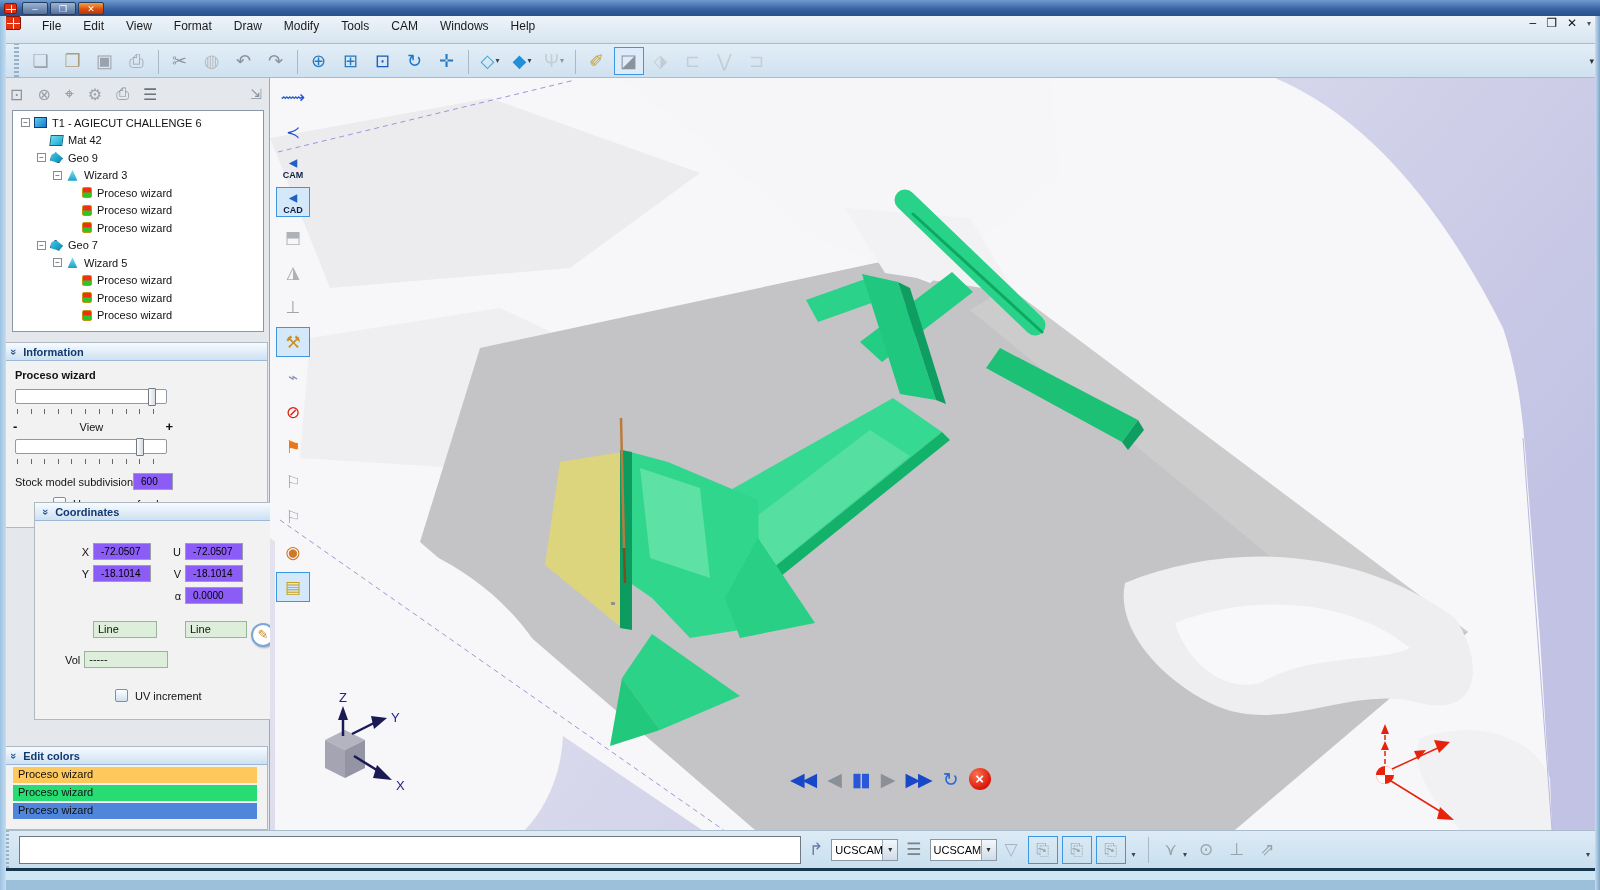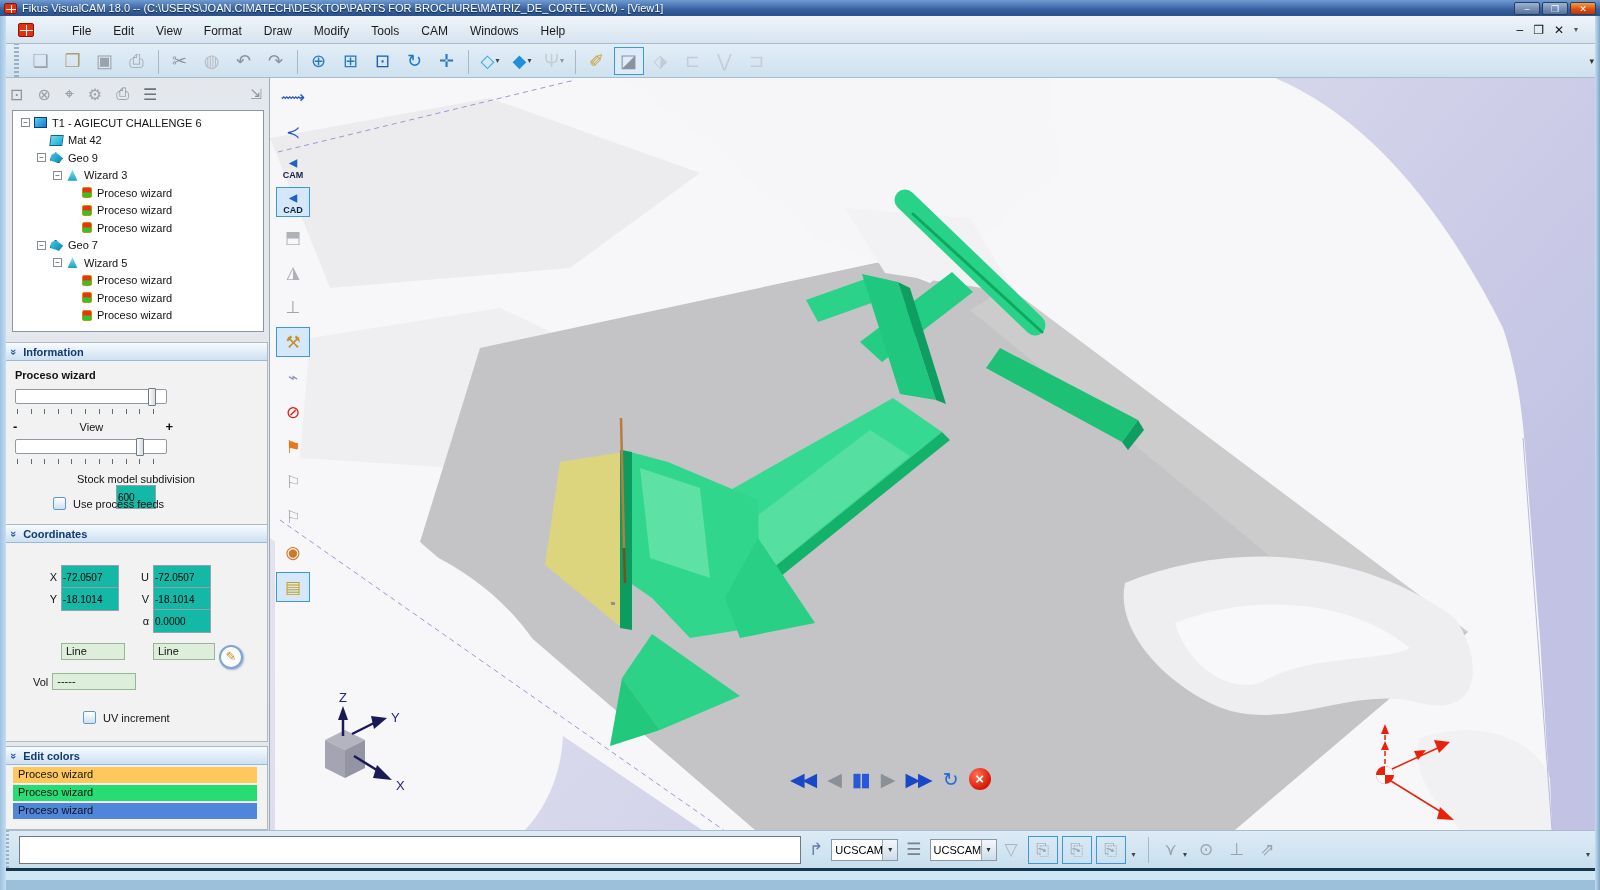--- a/index.html
+++ b/index.html
@@ -121,7 +121,6 @@
 
   <div class="titlebar">
     <span class="applogo"></span>
-    <span class="wtitle">Fikus VisualCAM 18.0 -- (C:\USERS\JOAN.CIMATECH\DESKTOP\PARTS FOR BROCHURE\MATRIZ_DE_CORTE.VCM) - [View1]</span>
     <span class="winbtns">
       <span class="wbtn">–</span>
       <span class="wbtn">❐</span>

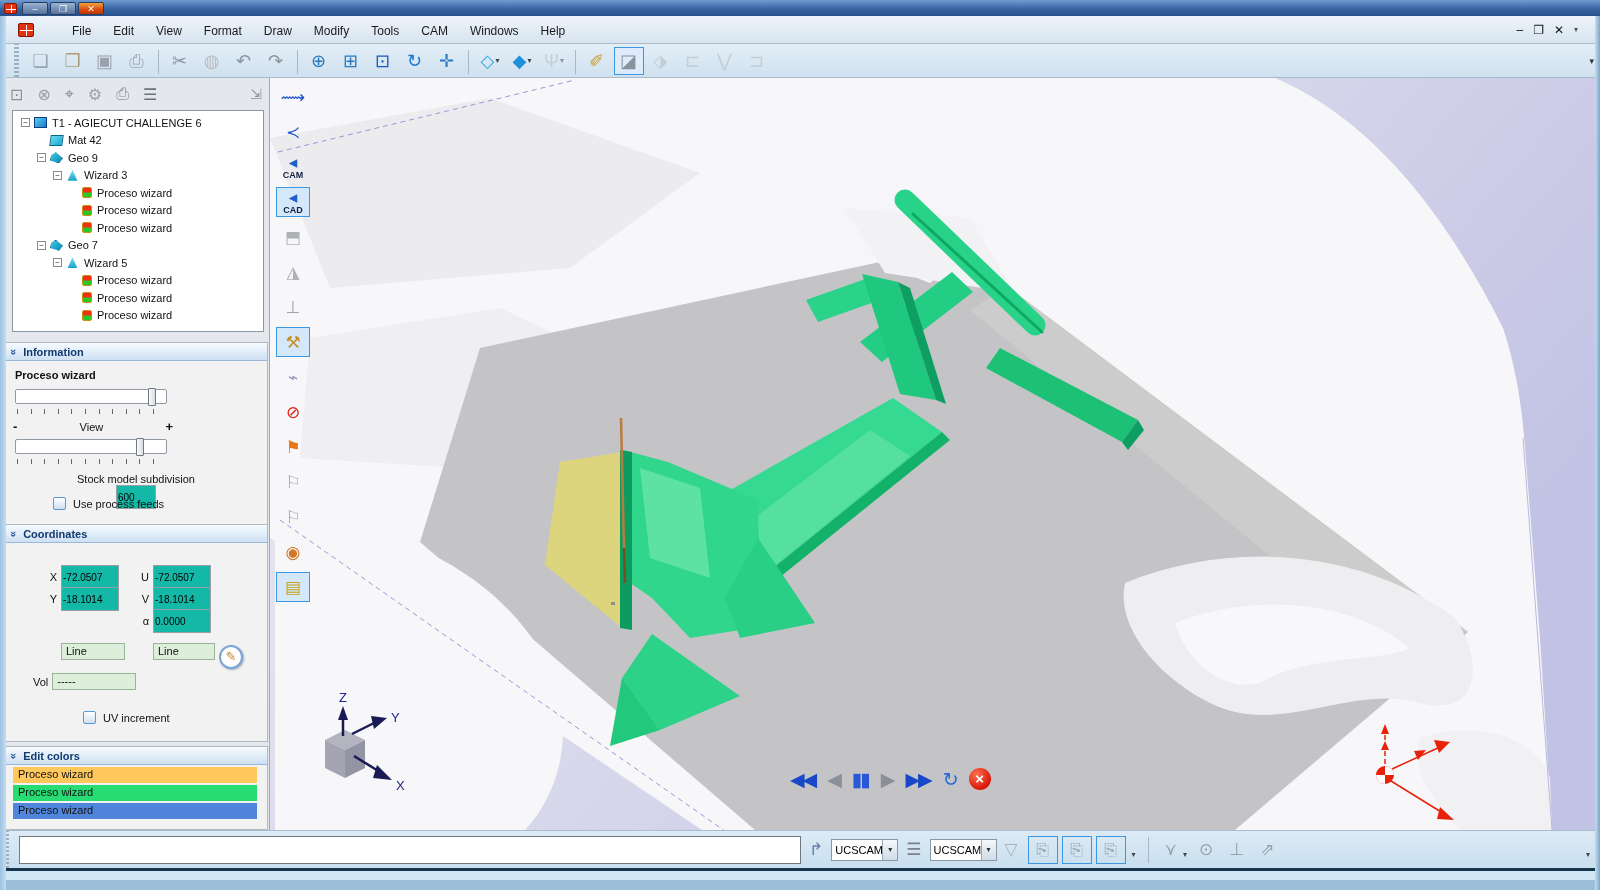--- a/index.html
+++ b/index.html
@@ -19,7 +19,7 @@
 
   
   .menubar { position:absolute; left:0; top:16px; width:1600px; height:28px; background:linear-gradient(#eef4fa,#d7e4f0);
-    border-bottom:1px solid #a8bccc; display:flex; align-items:center; padding:0 18px;gap:17px; }
+    border-bottom:1px solid #a8bccc; display:flex; align-items:flex-start; padding:0 5px; }
   .applogo2 { width:16px; height:14px; background:#e23010; border:1px solid #8a1602; border-radius:2px; margin-right:10px;
     background-image:linear-gradient(#fff,#fff),linear-gradient(#fff,#fff); background-size:14px 1px,1px 12px; background-position:1px 6px,7px 1px; background-repeat:no-repeat; }
   .mi { font-size:12px; color:#1a1a1a; padding:4px 11px; }

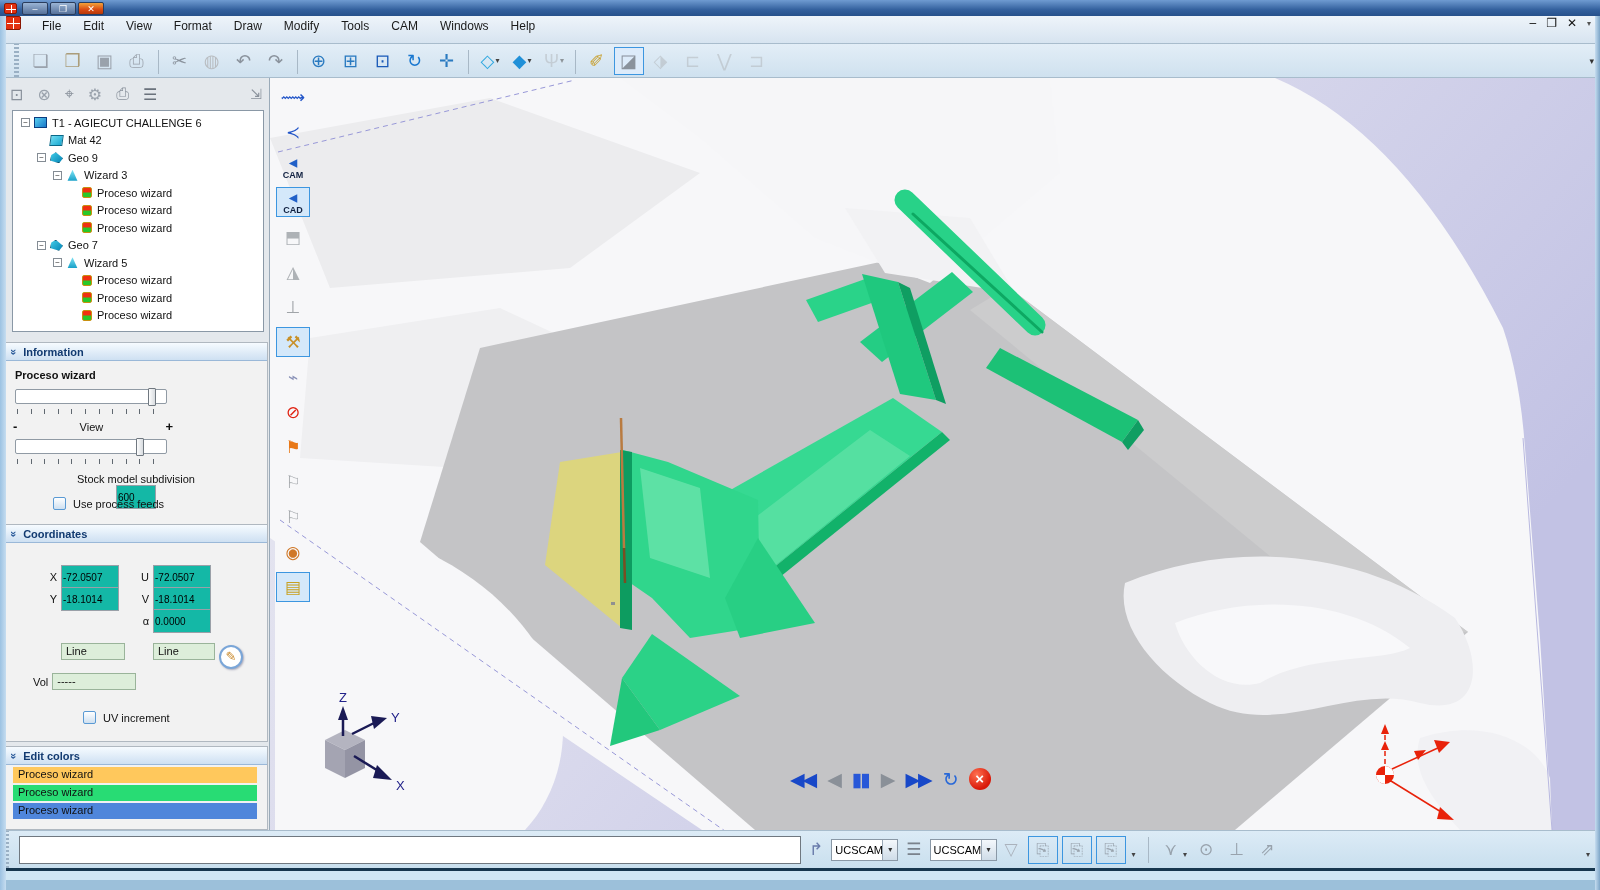--- a/index.html
+++ b/index.html
@@ -71,7 +71,7 @@
   .tk1 { top:48px; } .tk2 { top:98px; }
   .feedrow { position:absolute; left:10px; top:58px; width:160px; display:flex; justify-content:space-between; font-weight:bold; font-size:13px; }
   .feedlbl { font-weight:normal; font-size:11px; padding-top:2px; }
-  .subdrow { position:absolute; left:12px; top:112px; width:242px; display:flex; justify-content:flex-start; align-items:center;flex-direction:column; }
+  .subdrow { position:absolute; left:12px; top:112px; width:242px; display:flex; justify-content:flex-start; align-items:center; }
   .yfield { background:#14b8a6; border:1px solid #9aa0a8; height:24px; font-size:10px; font-family:"Liberation Sans",sans-serif; padding:0 1px; }
   .subdval { width:40px; }
   .cbrow { position:absolute; display:flex; align-items:center; gap:7px;padding-left:38px; }

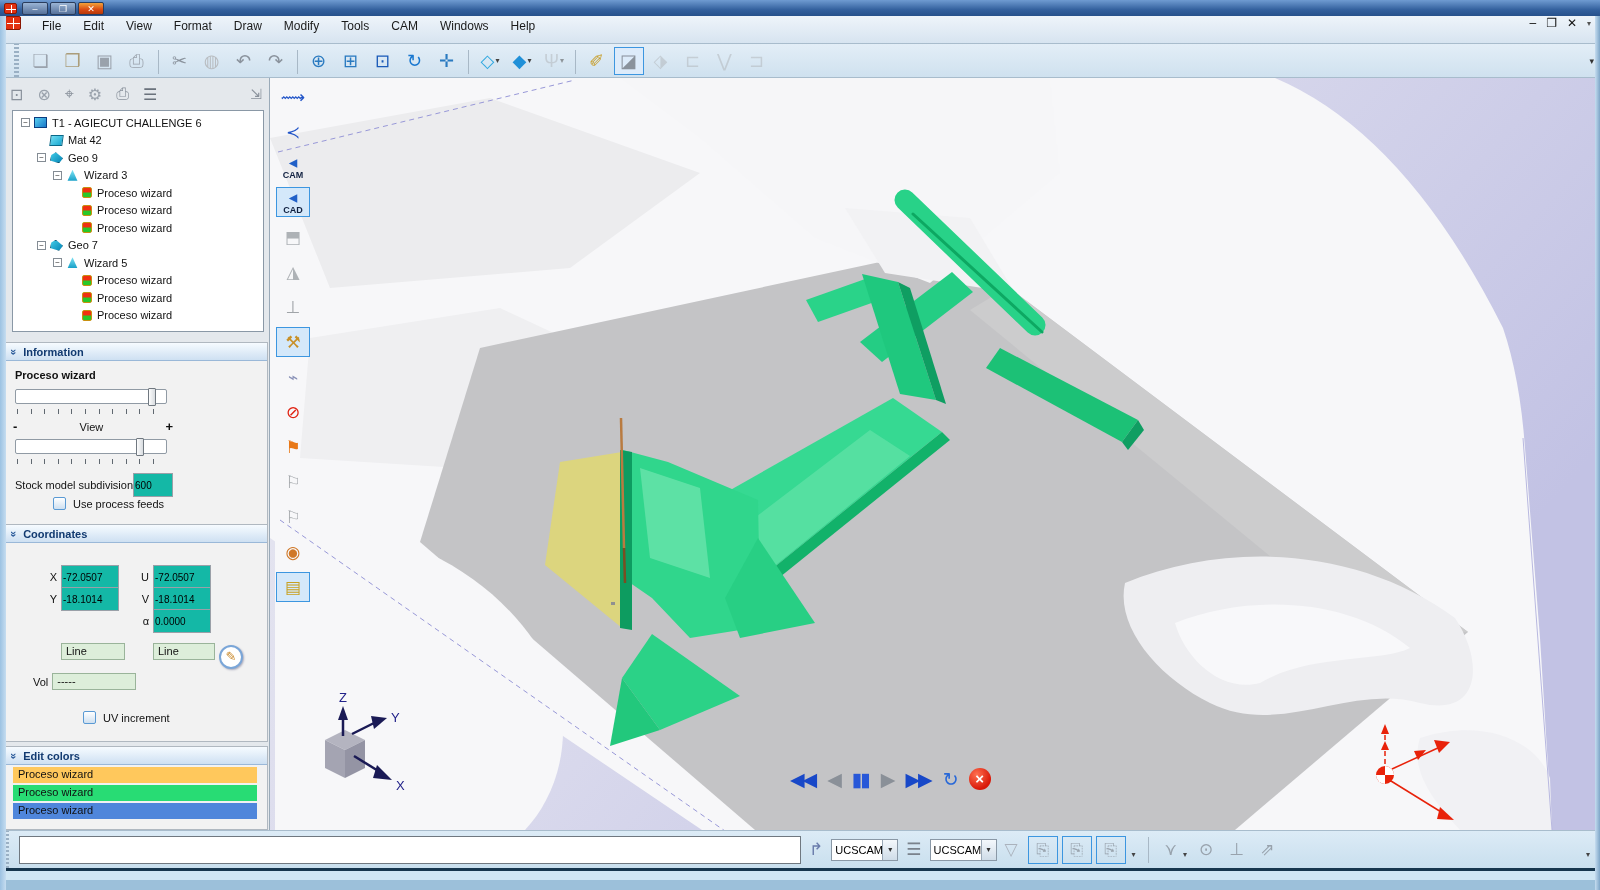--- a/index.html
+++ b/index.html
@@ -72,7 +72,7 @@
   .feedrow { position:absolute; left:10px; top:58px; width:160px; display:flex; justify-content:space-between; font-weight:bold; font-size:13px; }
   .feedlbl { font-weight:normal; font-size:11px; padding-top:2px; }
   .subdrow { position:absolute; left:12px; top:112px; width:242px; display:flex; justify-content:flex-start; align-items:center; }
-  .yfield { background:#14b8a6; border:1px solid #9aa0a8; height:24px; font-size:10px; font-family:"Liberation Sans",sans-serif; padding:0 1px; }
+  .yfield { background:#8b5cf6; border:1px solid #9aa0a8; height:17px; font-size:10px; font-family:"Liberation Sans",sans-serif; padding:0 7px; }
   .subdval { width:40px; }
   .cbrow { position:absolute; display:flex; align-items:center; gap:7px;padding-left:38px; }
   .cb { width:13px; height:13px; background:linear-gradient(#fff,#cfe0f0); border:1px solid #5a9ad4; border-radius:2px; }

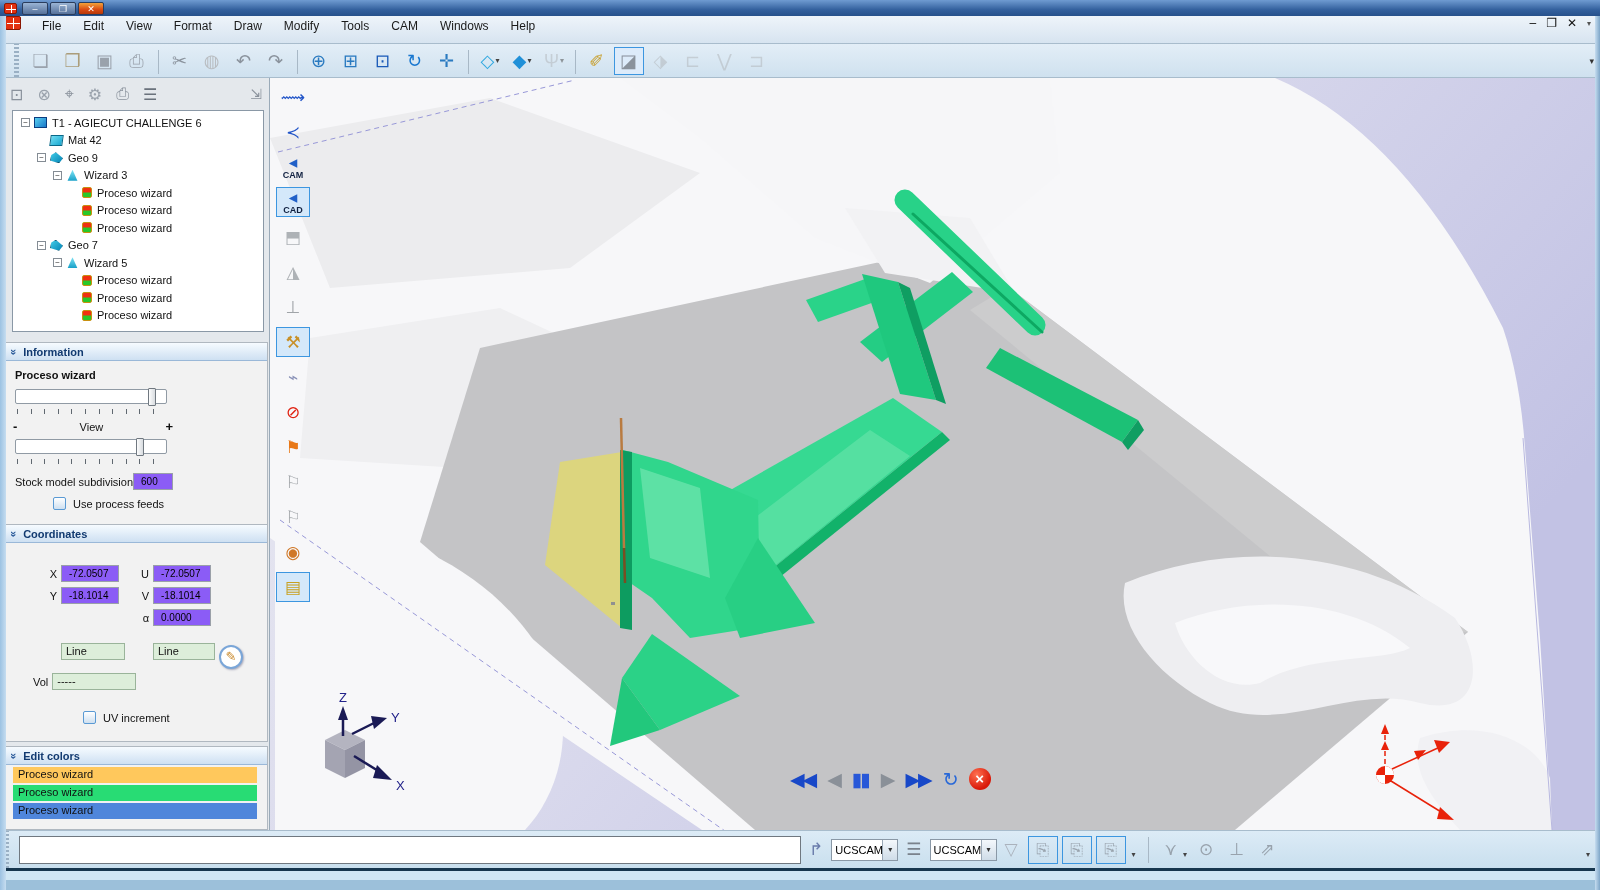--- a/index.html
+++ b/index.html
@@ -59,7 +59,7 @@
   .phead { height:18px; background:linear-gradient(#f6fbff,#cee0f2); border-bottom:1px solid #9ab8d8; display:flex; align-items:center; font-size:11px; font-weight:bold; color:#123a70; }
   .chev { display:inline-block; transform:rotate(90deg); font-size:11px; color:#2a5a9a; margin:0 6px 0 8px; }
   .p-info { top:264px; height:186px; }
-  .p-coord { top:446px; height:218px; }
+  .p-coord { top:424px; height:218px;margin-left:32px; }
   .p-stock { top:668px; height:84px; }
   .pbody { position:relative; font-size:11px; color:#111; }
 

